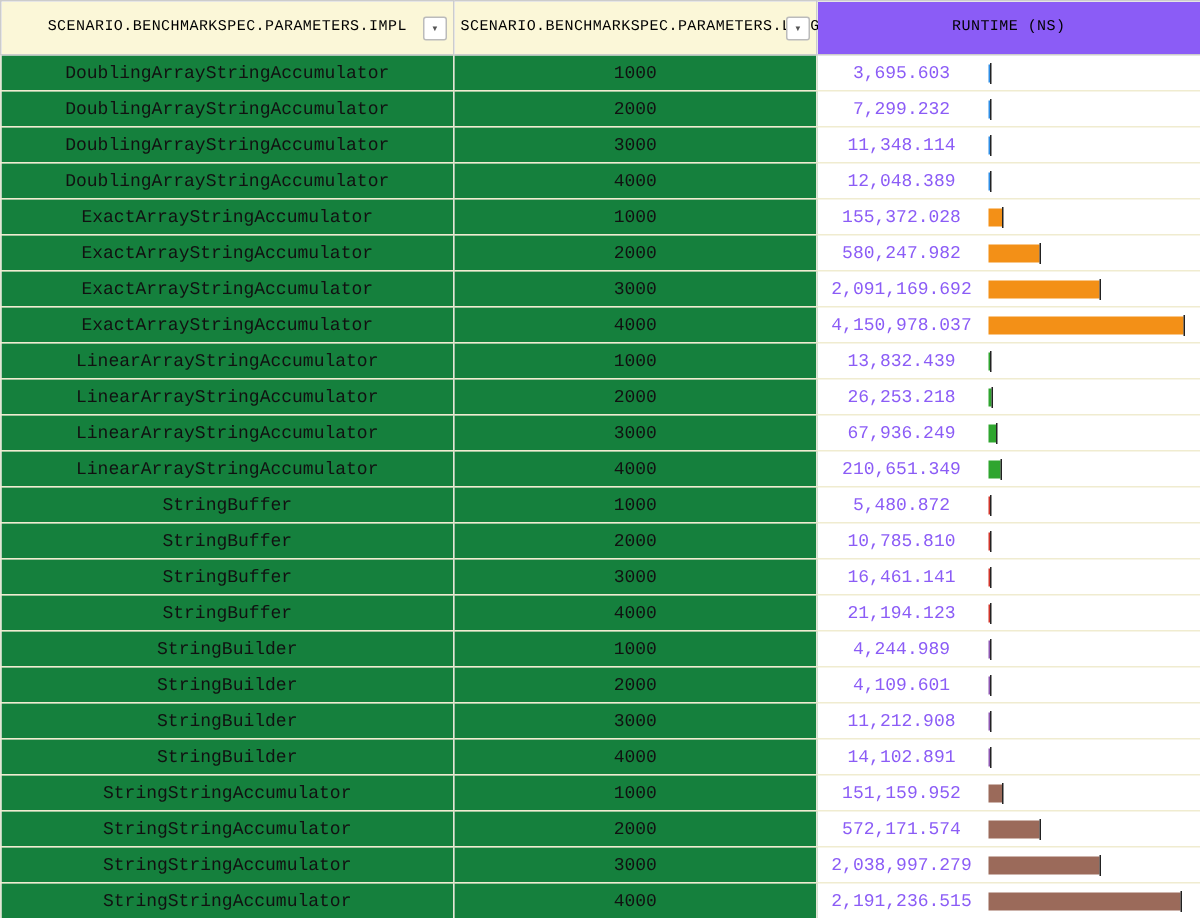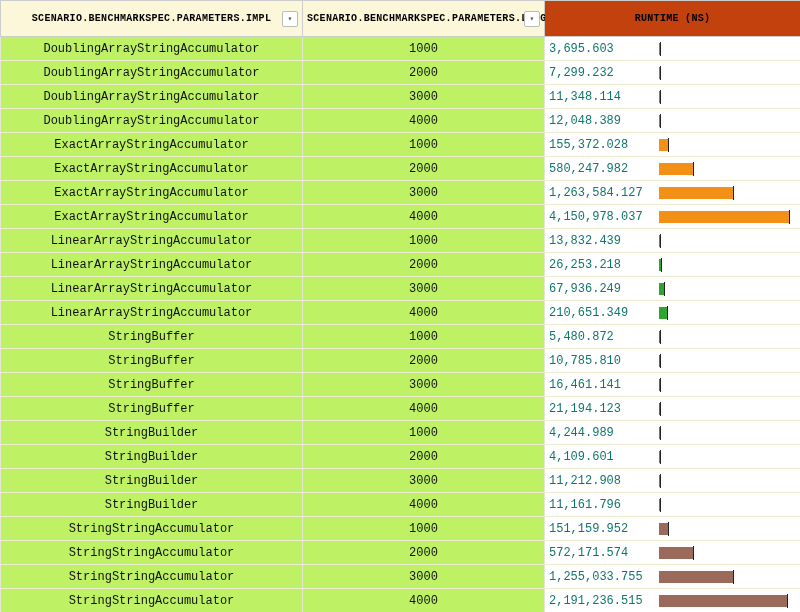--- a/index.html
+++ b/index.html
@@ -20,7 +20,7 @@
     th {
       padding: 6px 4px;
       font-size: 10px;
-      font-weight: bold;
+      font-weight: normal;
       letter-spacing: 0.3px;
       text-align: center;
       border: 1px solid #ccc;

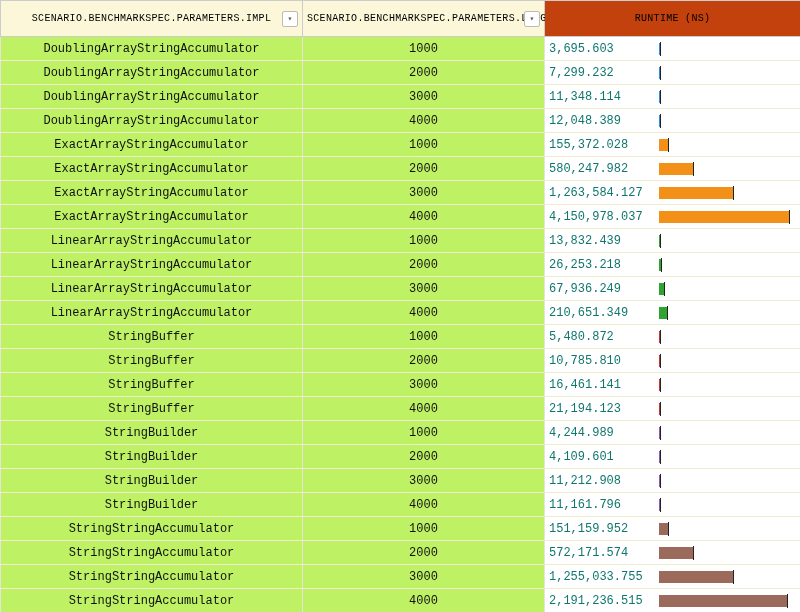--- a/index.html
+++ b/index.html
@@ -31,7 +31,7 @@
       background: #FBF7D8;
     }
     th.gray-head {
-      background: #c2410c;
+      background: #8b5cf6;
     }
     .dropdown-arrow {
       position: absolute;

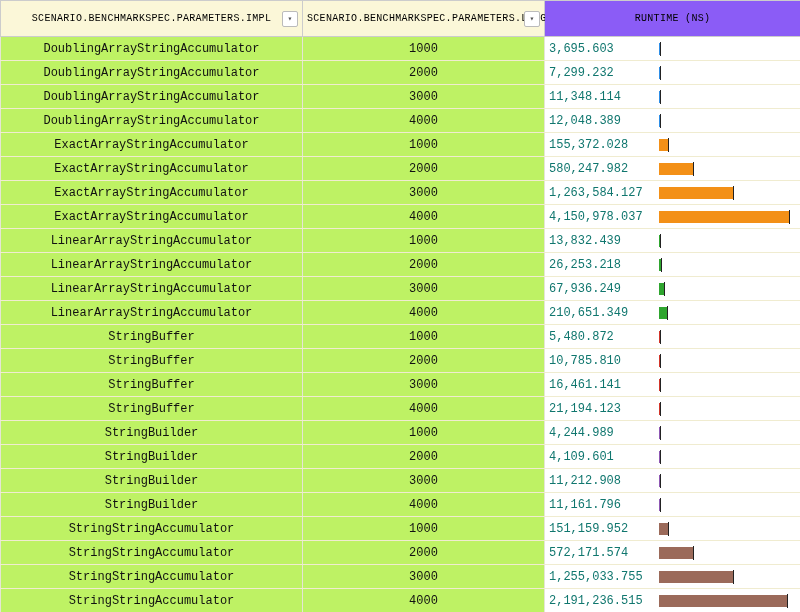--- a/index.html
+++ b/index.html
@@ -59,7 +59,7 @@
       vertical-align: middle;
     }
     td.impl-cell, td.length-cell {
-      background: #bef264;
+      background: #15803d;
       text-align: center;
       color: #111;
     }

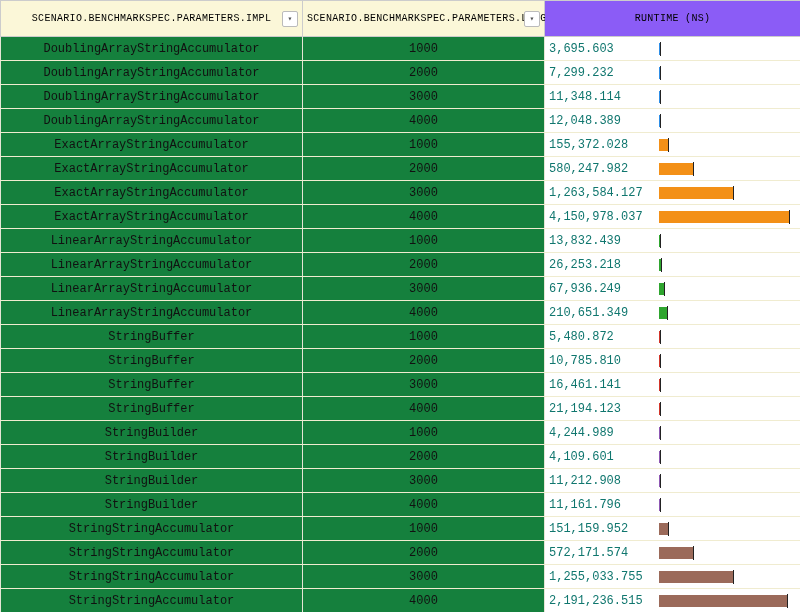--- a/index.html
+++ b/index.html
@@ -74,9 +74,9 @@
     }
     .runtime-num {
       flex: 0 0 110px;
-      text-align: left;
+      text-align: center;
       padding-right: 6px;
-      color: #0f766e;
+      color: #8b5cf6;
     }
     .runtime-bar-area {
       flex: 1 1 auto;

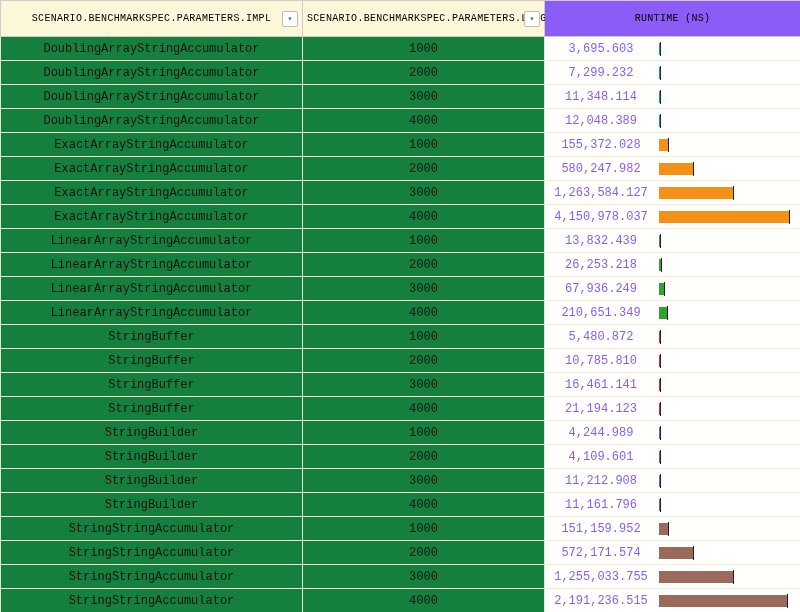--- a/index.html
+++ b/index.html
@@ -205,7 +205,7 @@
         <td class="length-cell">3000</td>
         <td class="runtime-cell">
           <div class="runtime-wrap">
-            <div class="runtime-num">1,263,584.127</div>
+            <div class="runtime-num">2,091,169.692</div>
             <div class="runtime-bar-area">
               <div class="runtime-bar" style="width: 74.0513px; background: rgb(243, 144, 23);"></div>
               <div class="tick" style="left: 74.0513px;"></div>

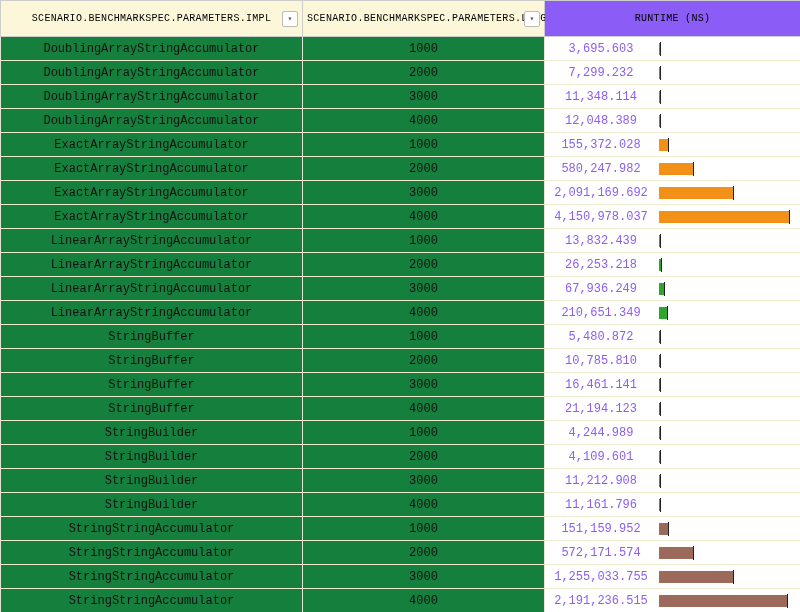--- a/index.html
+++ b/index.html
@@ -374,7 +374,7 @@
         <td class="length-cell">4000</td>
         <td class="runtime-cell">
           <div class="runtime-wrap">
-            <div class="runtime-num">11,161.796</div>
+            <div class="runtime-num">14,102.891</div>
             <div class="runtime-bar-area">
               <div class="runtime-bar" style="width: 0.826488px; background: rgb(142, 88, 179);"></div>
               <div class="tick" style="left: 1px;"></div>

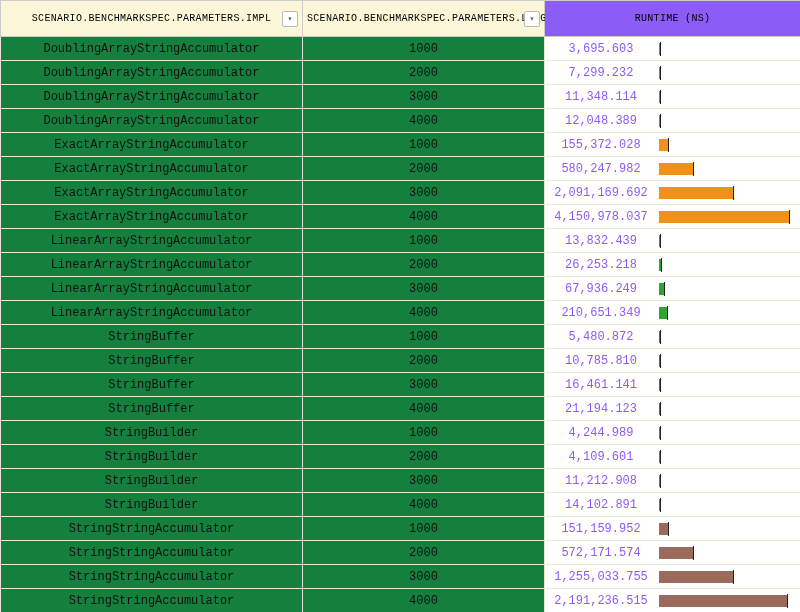--- a/index.html
+++ b/index.html
@@ -413,7 +413,7 @@
         <td class="length-cell">3000</td>
         <td class="runtime-cell">
           <div class="runtime-wrap">
-            <div class="runtime-num">1,255,033.755</div>
+            <div class="runtime-num">2,038,997.279</div>
             <div class="runtime-bar-area">
               <div class="runtime-bar" style="width: 73.5502px; background: rgb(155, 106, 90);"></div>
               <div class="tick" style="left: 73.5502px;"></div>

